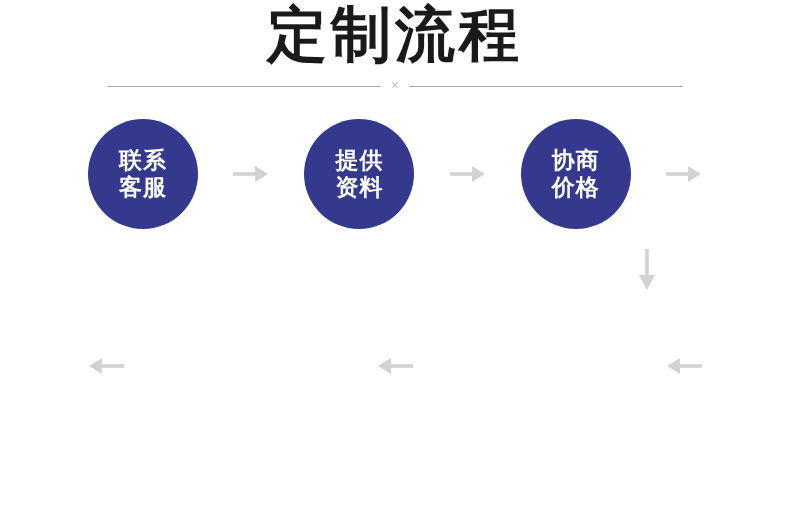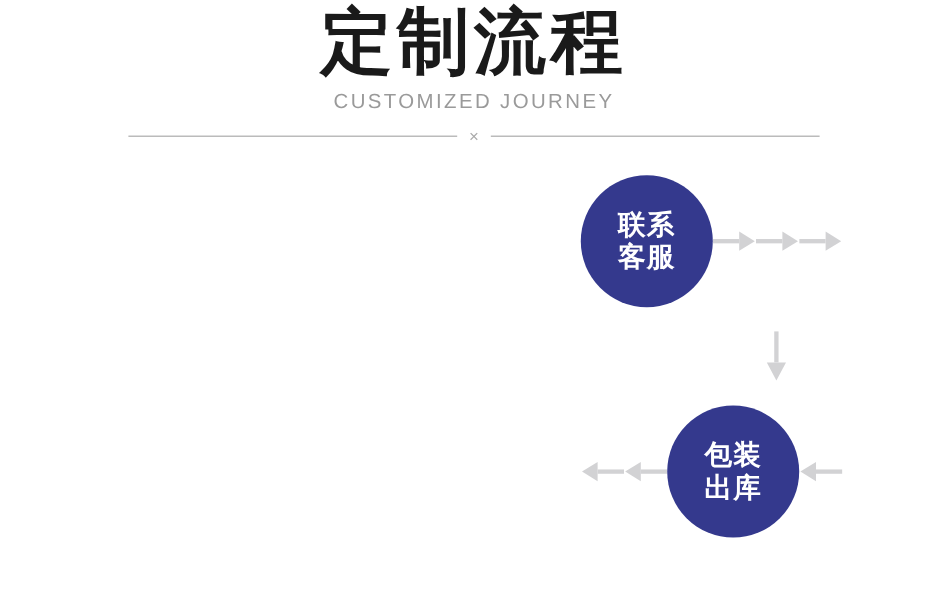--- a/index.html
+++ b/index.html
@@ -15,6 +15,7 @@
     margin: 0 auto;
     background: #ffffff;
     overflow: hidden;
+    font-family: Liberation Serif, serif;
   }
   
   .header { text-align: center; padding-top: 2px; }

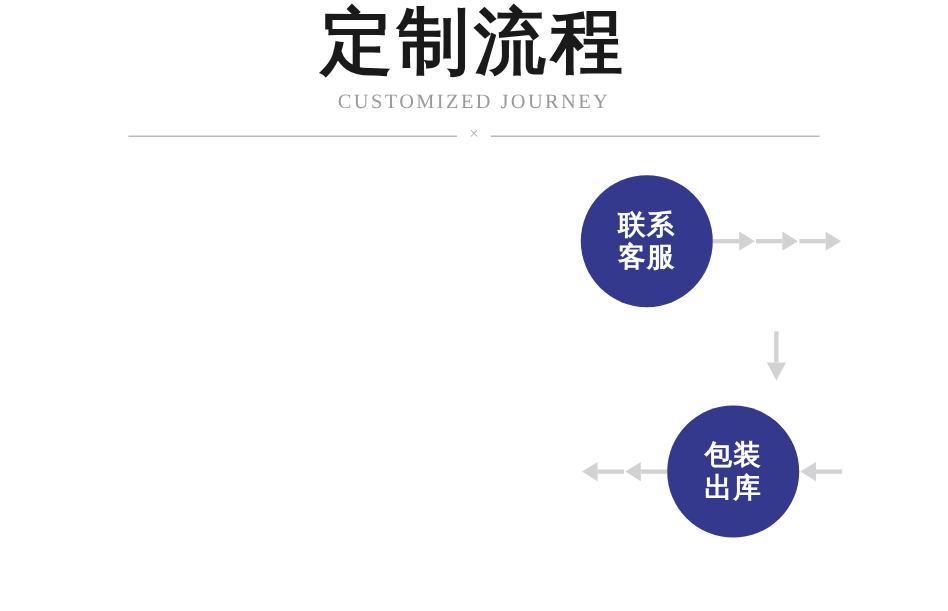--- a/index.html
+++ b/index.html
@@ -102,7 +102,6 @@
 
   <div class="header">
     <h1 class="title">定制流程</h1>
-    <div class="subtitle">CUSTOMIZED JOURNEY</div>
     <div class="divider">
       <span class="line"></span>
       <span class="x-mark">×</span>

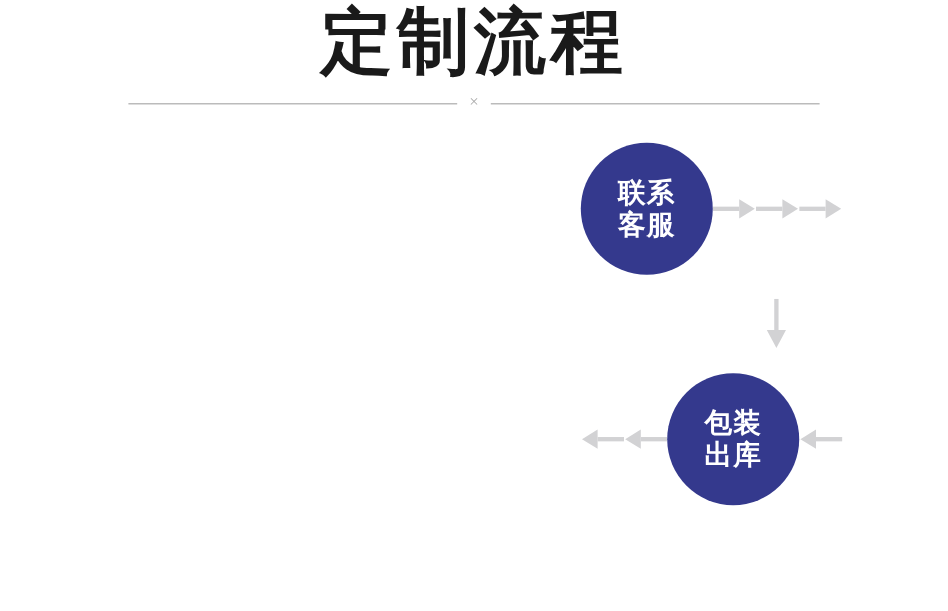--- a/index.html
+++ b/index.html
@@ -58,7 +58,7 @@
   .flow-row {
     display: flex;
     align-items: center;
-    justify-content: flex-end;
+    justify-content: space-between;
     height: 110px;
   }
   .circle {

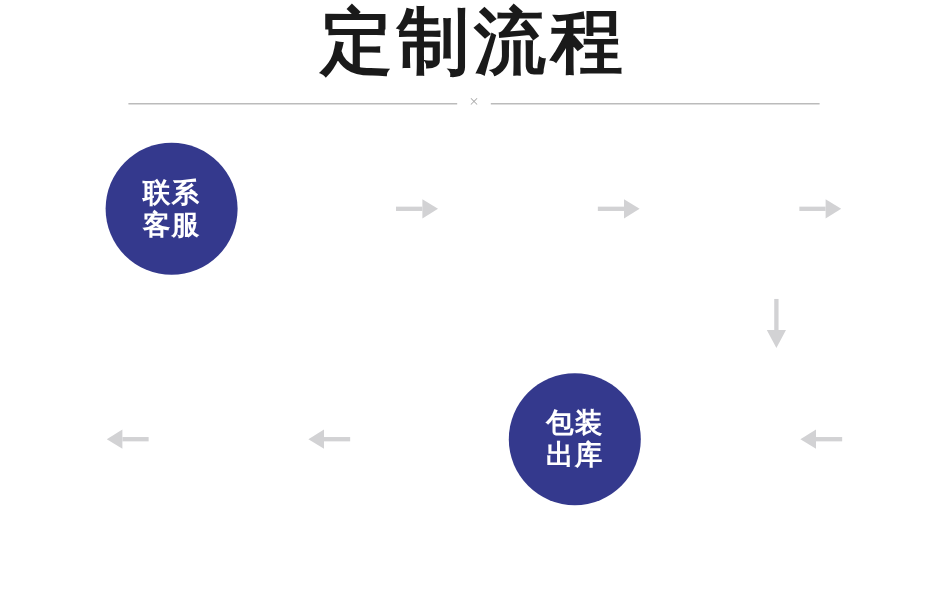--- a/index.html
+++ b/index.html
@@ -122,6 +122,10 @@
             <polygon class="arrow-fill" points="22,1 35,9 22,17"></polygon>
           </svg>
       </span>
+      <div class="circle">
+        <div class="step-line">提供</div>
+        <div class="step-line">资料</div>
+      </div>
       <span class="h-arrow">
         <svg width="36" height="18" viewBox="0 0 36 18">
             <rect class="arrow-fill" x="0" y="7.2" width="22" height="3.6"></rect>

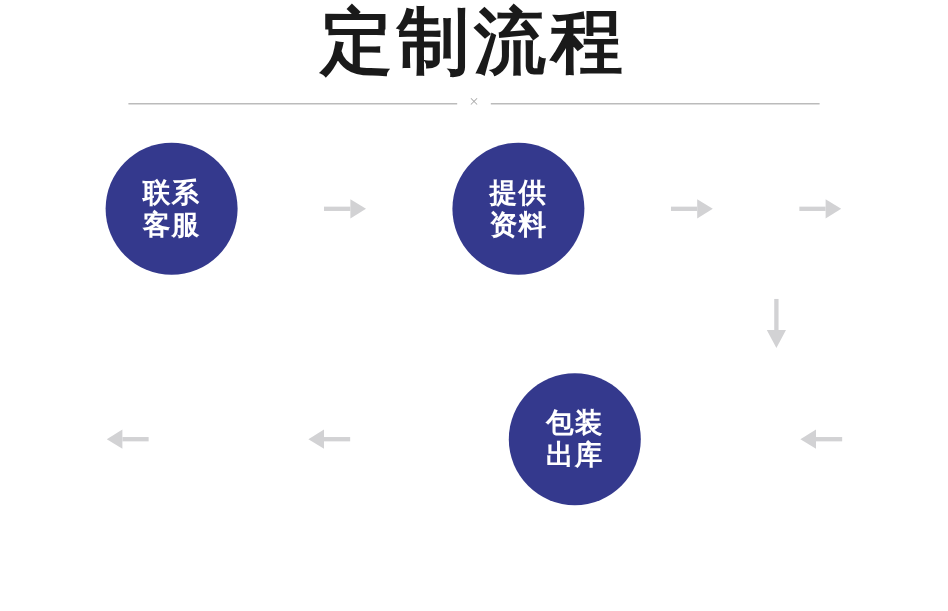--- a/index.html
+++ b/index.html
@@ -132,6 +132,10 @@
             <polygon class="arrow-fill" points="22,1 35,9 22,17"></polygon>
           </svg>
       </span>
+      <div class="circle">
+        <div class="step-line">协商</div>
+        <div class="step-line">价格</div>
+      </div>
       <span class="h-arrow">
         <svg width="36" height="18" viewBox="0 0 36 18">
             <rect class="arrow-fill" x="0" y="7.2" width="22" height="3.6"></rect>

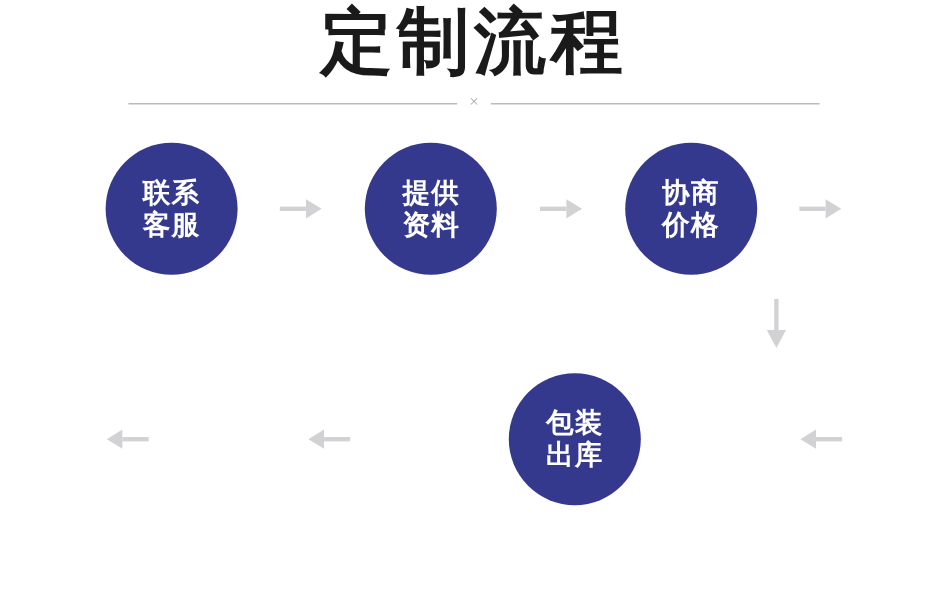--- a/index.html
+++ b/index.html
@@ -166,10 +166,6 @@
             <rect class="arrow-fill" x="14" y="7.2" width="22" height="3.6"></rect>
           </svg>
       </span>
-      <div class="circle">
-        <div class="step-line">包装</div>
-        <div class="step-line">出库</div>
-      </div>
       <span class="h-arrow">
         <svg width="36" height="18" viewBox="0 0 36 18">
             <polygon class="arrow-fill" points="14,1 1,9 14,17"></polygon>

